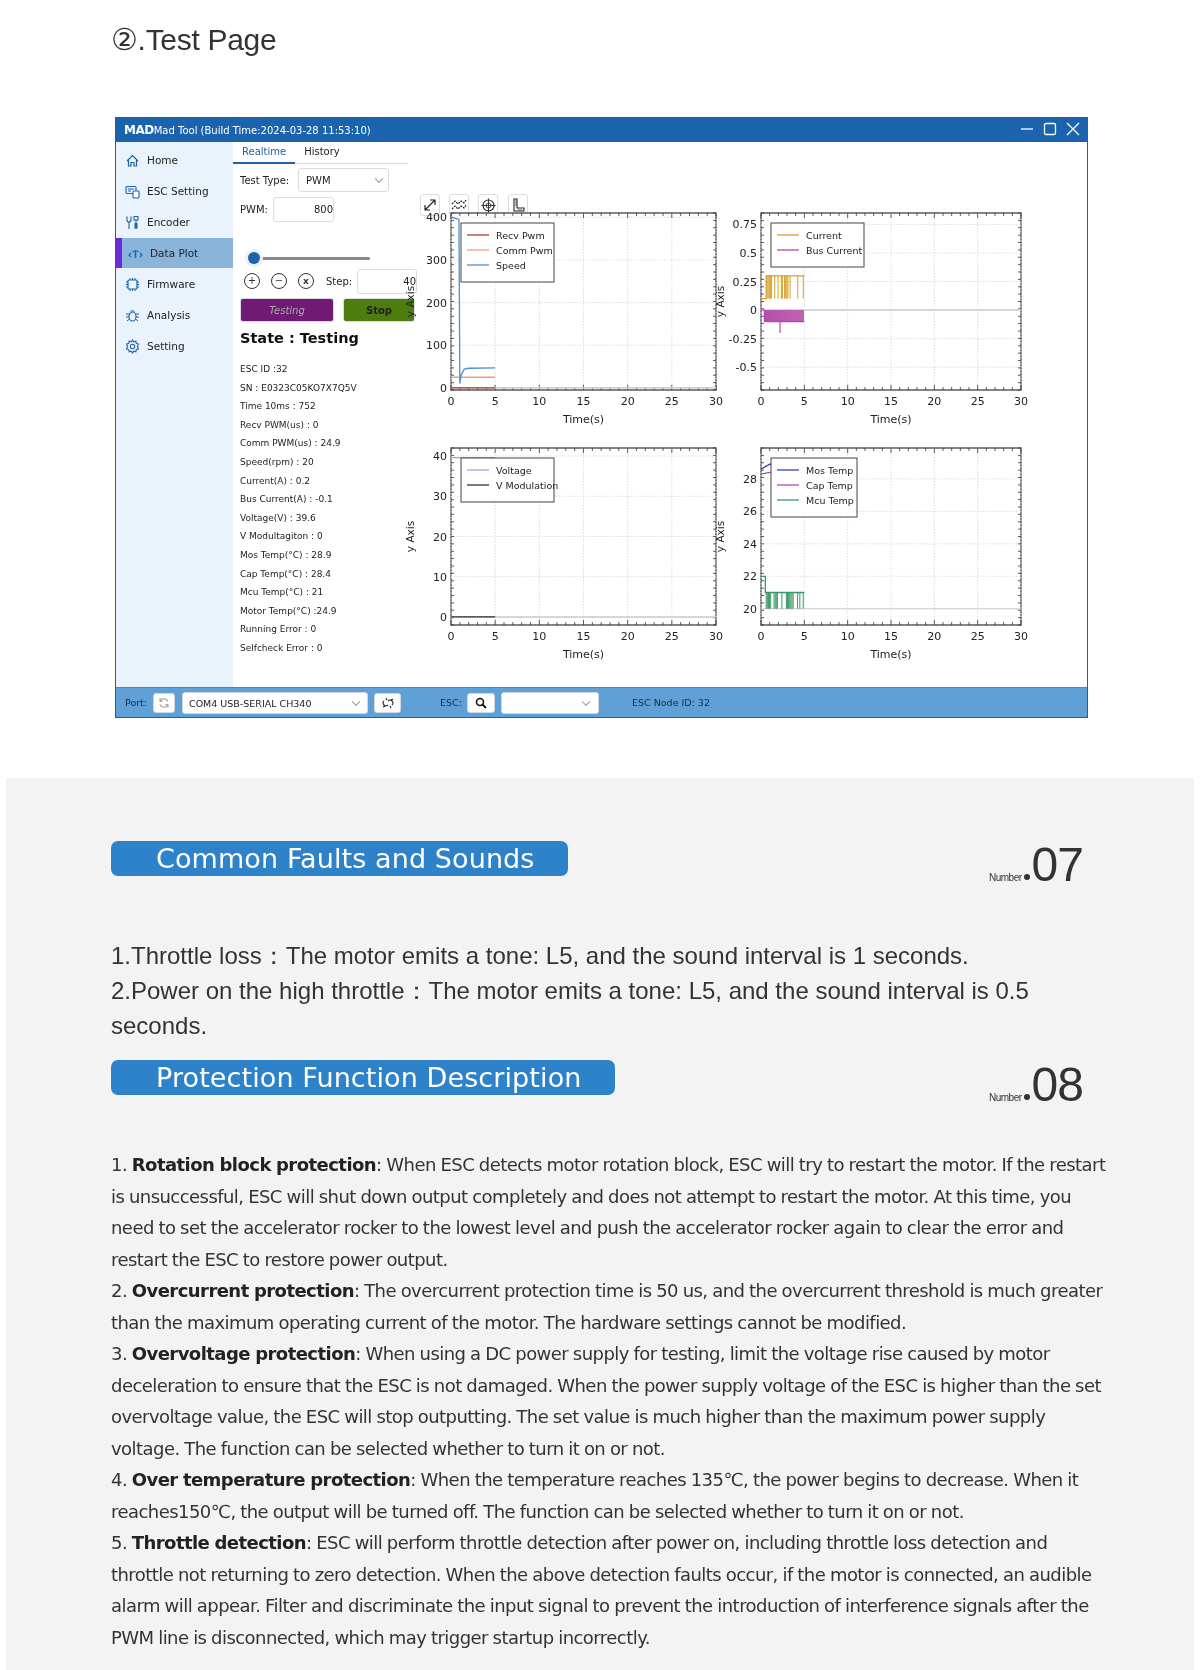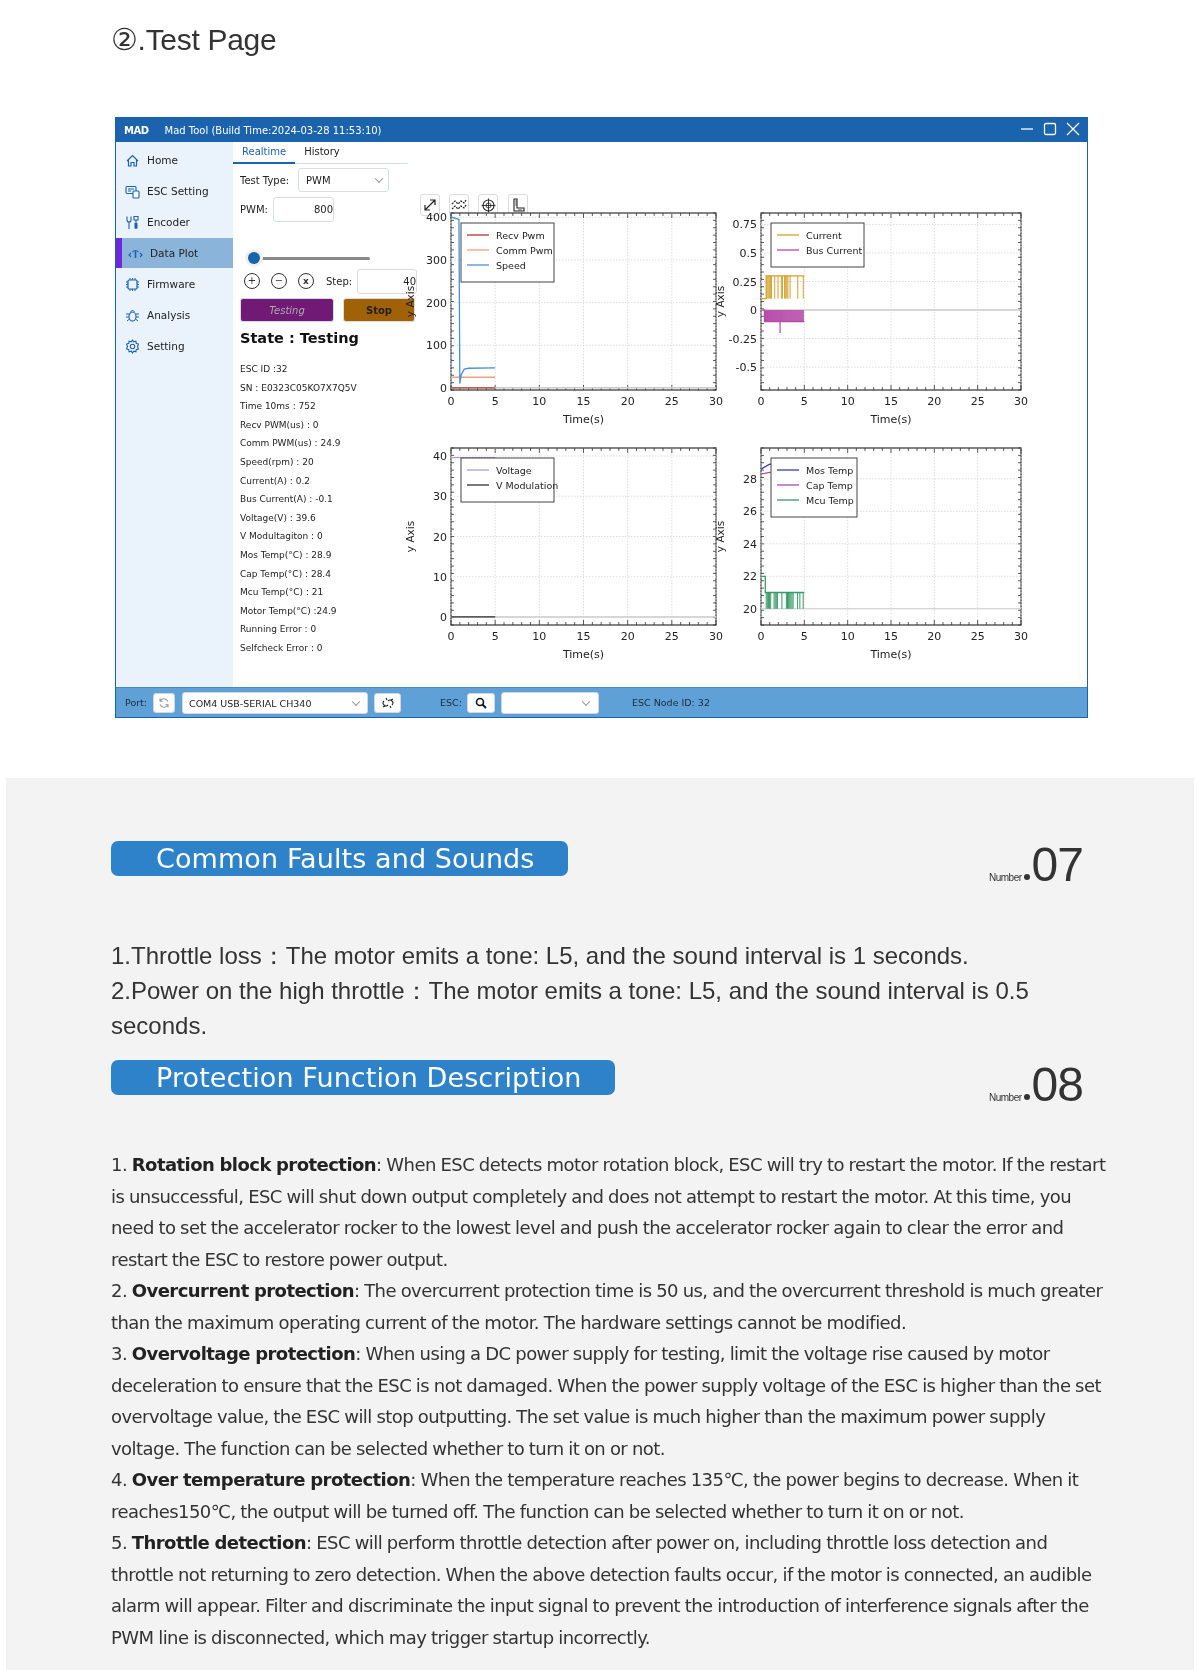--- a/index.html
+++ b/index.html
@@ -11,7 +11,7 @@
   
   .window { position: absolute; left: 115px; top: 117px; width: 973px; height: 601px; background: #fff; border: 1px solid #1a62ad; }
   .titlebar { position: absolute; left: 0; top: 0; right: 0; height: 24px; background: #1b63ad; color: #fff; font-family: "DejaVu Sans", sans-serif; font-size: 10px; display: flex; align-items: center; padding-left: 8px; }
-  .titlebar .logo { font-weight: bold; font-size: 10px; margin-right: 16px; letter-spacing: -0.5px; }
+  .titlebar .logo { font-weight: bold; font-size: 12px; margin-right: 0; letter-spacing: -0.5px; }
   .win-ctrls { position: absolute; right: 6px; top: 2px; display: flex; gap: 7px; align-items: center; }
   .win-ctrl { width: 16px; height: 18px; display: flex; align-items: center; justify-content: center; color: #fff; cursor: pointer; }
 

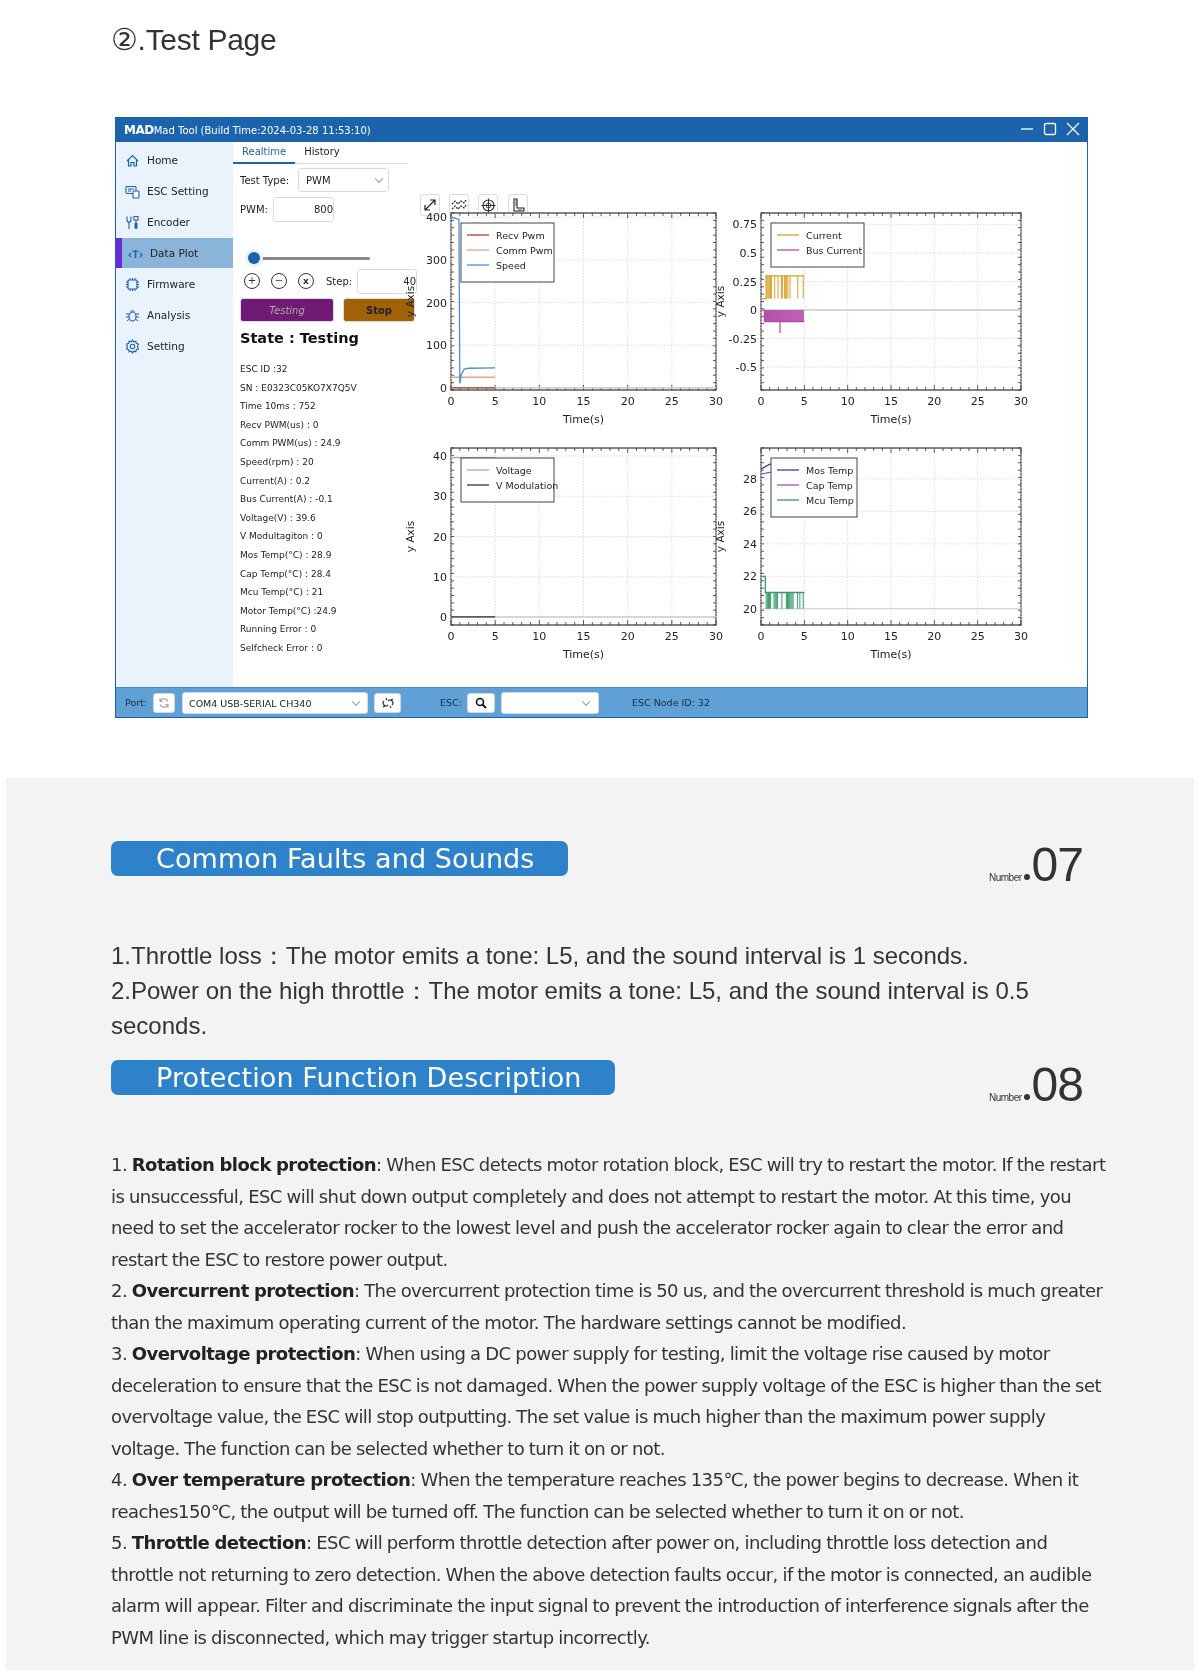--- a/index.html
+++ b/index.html
@@ -36,7 +36,7 @@
 
   .circ-btn { position: absolute; width: 16px; height: 16px; border: 1.3px solid #333; border-radius: 50%; display: flex; align-items: center; justify-content: center; font-size: 10px; font-family: "DejaVu Sans", sans-serif; color: #333; cursor: pointer; line-height: 1; }
 
-  .btn { position: absolute; border: 1px solid #d9dde3; border-radius: 3px; background: #a16207; font-family: "DejaVu Sans", sans-serif; font-size: 10px; display: flex; align-items: center; justify-content: center; cursor: pointer; }
+  .btn { position: absolute; border: 1px solid #d9dde3; border-radius: 3px; background: #4d7c0f; font-family: "DejaVu Sans", sans-serif; font-size: 10px; display: flex; align-items: center; justify-content: center; cursor: pointer; }
   .btn.disabled { color: #aaa; background: #701a75; font-style: italic; }
   .btn.bold { font-weight: bold; color: #222; }
 

